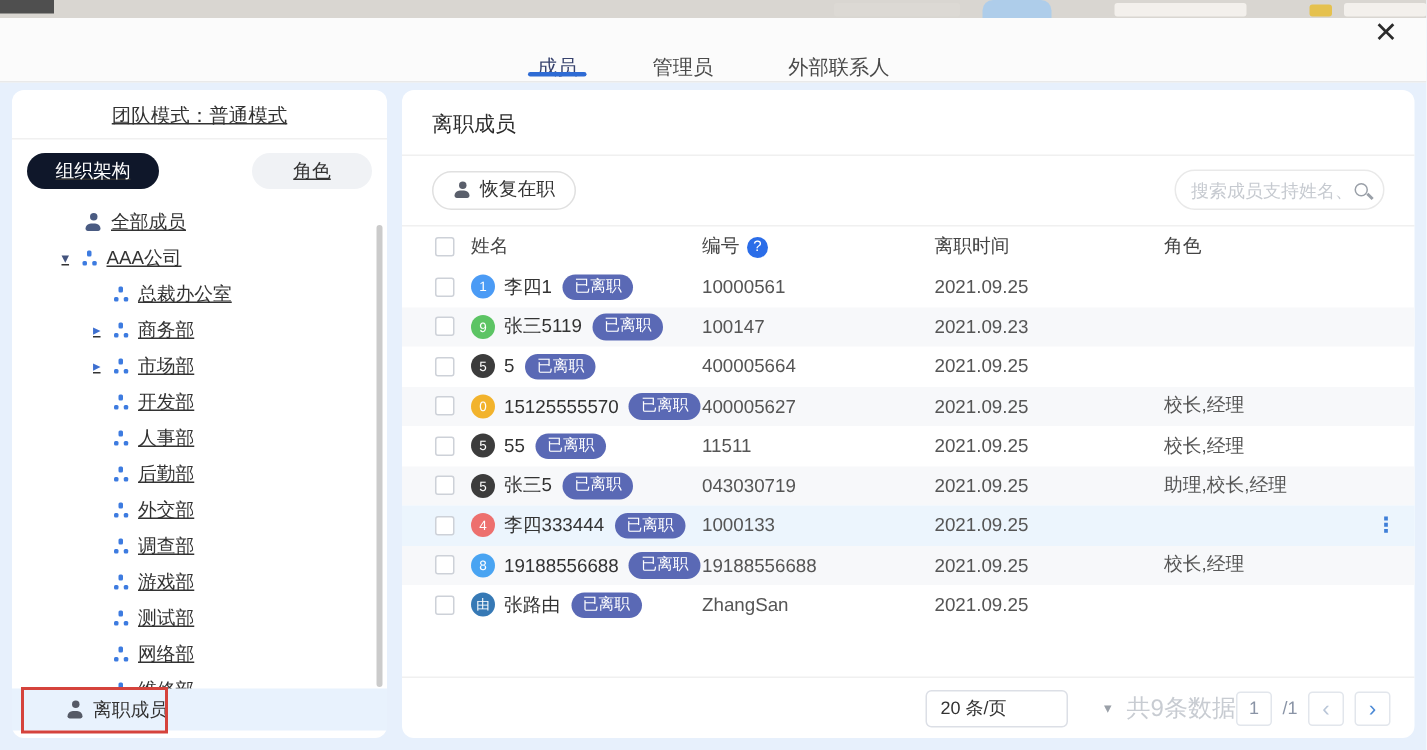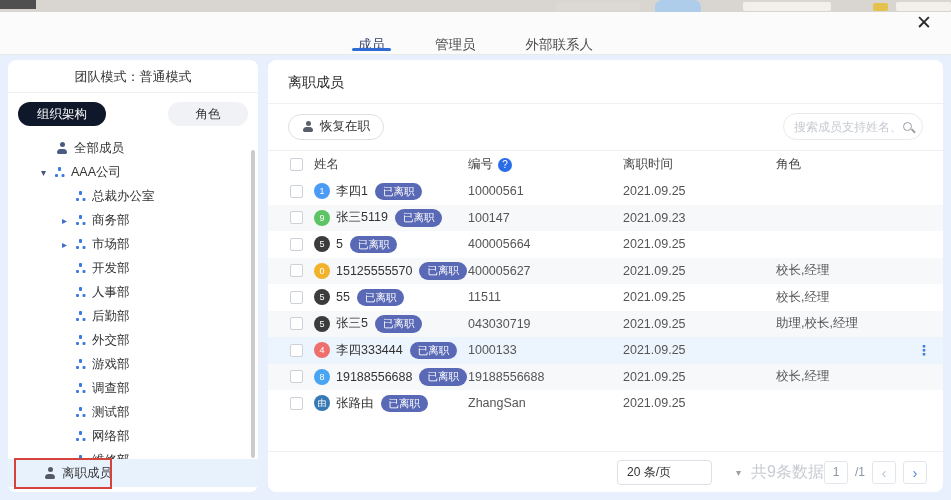--- a/index.html
+++ b/index.html
@@ -33,7 +33,7 @@
     font-size:19px; color:#2b2b2b; cursor:pointer; font-weight:400; }
 
   
-  .sidebar-card { position:absolute; left:8px; top:60px; width:250px; height:432px; background:#fff; border-radius:8px; }
+  .sidebar-card { position:absolute; left:8px; top:60px; width:250px; height:432px; background:#fff; border-radius:8px;text-decoration:underline; }
   .main-card { position:absolute; left:268px; top:60px; width:675px; height:432px; background:#fff; border-radius:8px; }
 
   

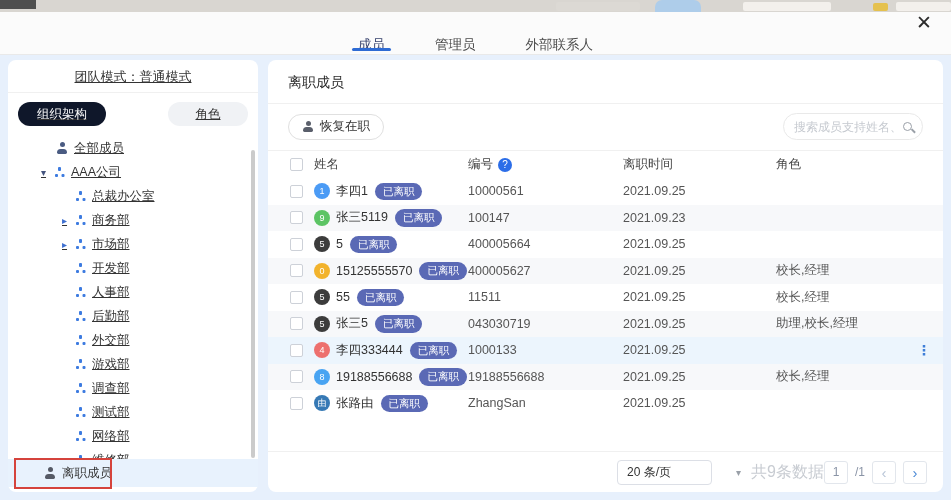--- a/index.html
+++ b/index.html
@@ -185,12 +185,12 @@
     <div class="tree-item ti-l2">
       <span class="caret"></span>
         <span class="org-icon"></span>
+      <span class="tree-label">调查部</span>
+    </div>
+    <div class="tree-item ti-l2">
+      <span class="caret"></span>
+        <span class="org-icon"></span>
       <span class="tree-label">游戏部</span>
-    </div>
-    <div class="tree-item ti-l2">
-      <span class="caret"></span>
-        <span class="org-icon"></span>
-      <span class="tree-label">调查部</span>
     </div>
     <div class="tree-item ti-l2">
       <span class="caret"></span>

